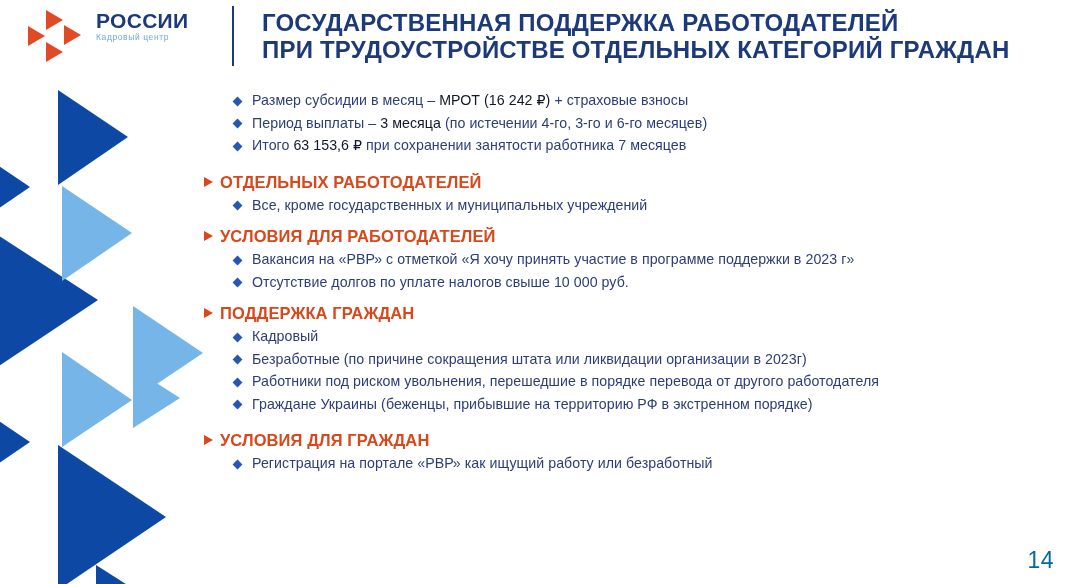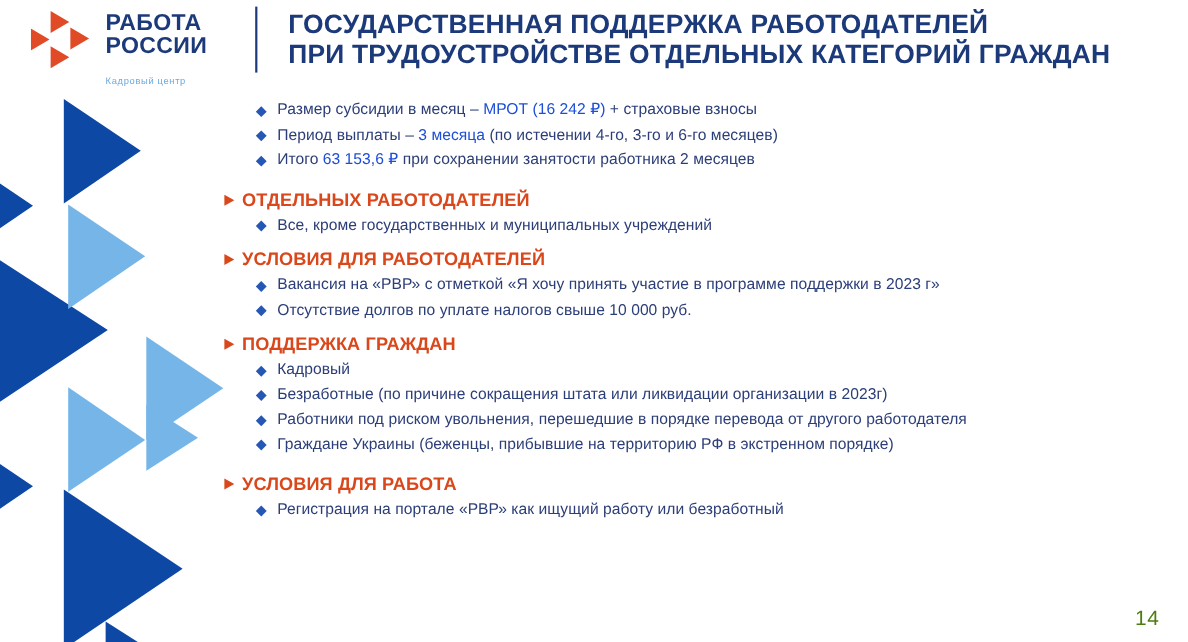--- a/index.html
+++ b/index.html
@@ -196,7 +196,6 @@
         </svg>
       </div>
       <div id="logo-text">
-        <div class="logo-line">РАБОТА</div>
         <div class="logo-line">РОССИИ</div>
         <div id="logo-sub">Кадровый центр</div>
       </div>

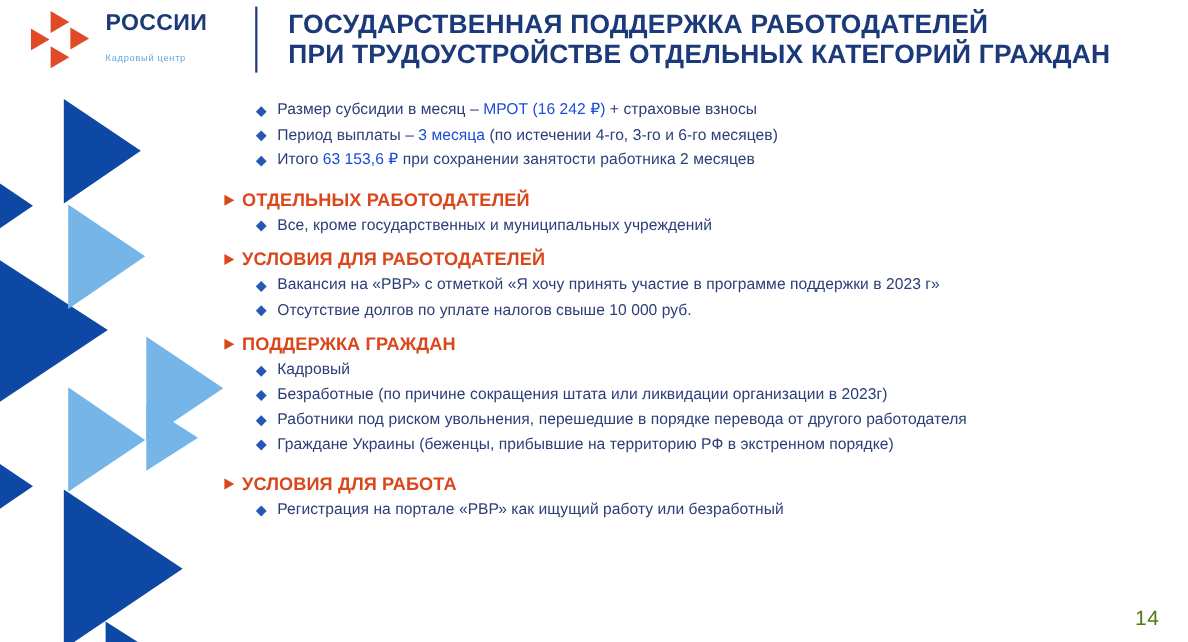--- a/index.html
+++ b/index.html
@@ -69,7 +69,7 @@
     color: #6aa9df;
     font-size: 8.5px;
     letter-spacing: 0.6px;
-    margin-top: 16px;
+    margin-top: 1px;
     white-space: nowrap;
   }
   #header-divider {

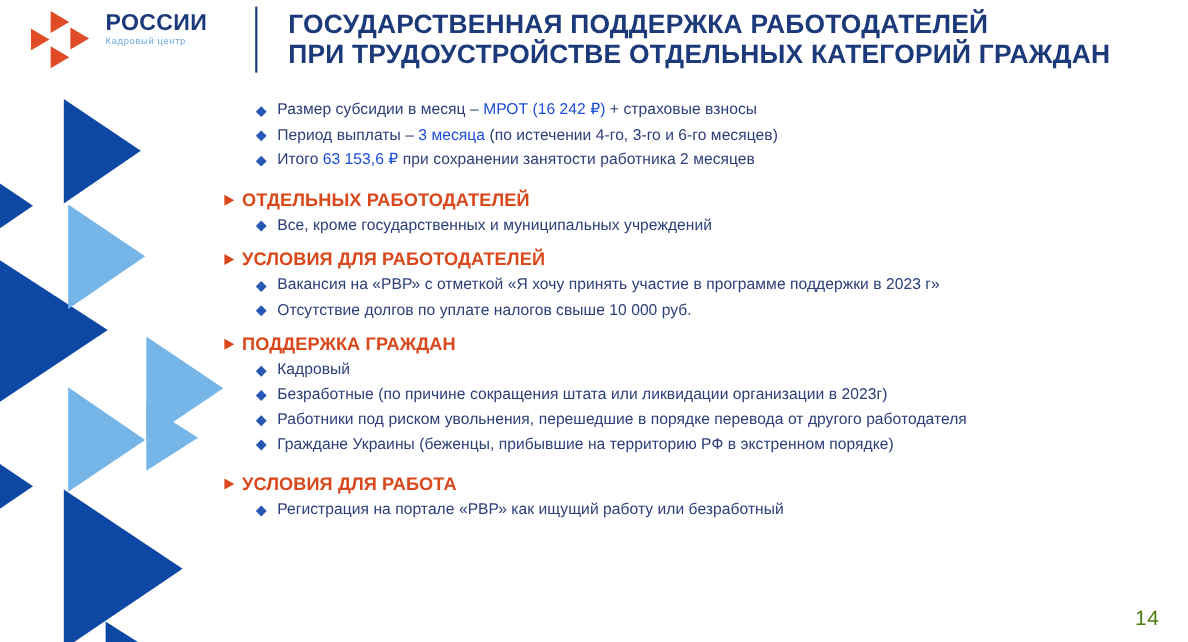--- a/index.html
+++ b/index.html
@@ -146,7 +146,7 @@
     background: #2757b5;
     transform: rotate(45deg);
   }
-  .hl { color: #1d4ed8; }
+  .hl { color: #0f172a; }
 
   .gap-sm { height: 7px; }
   .gap-md { height: 12px; }

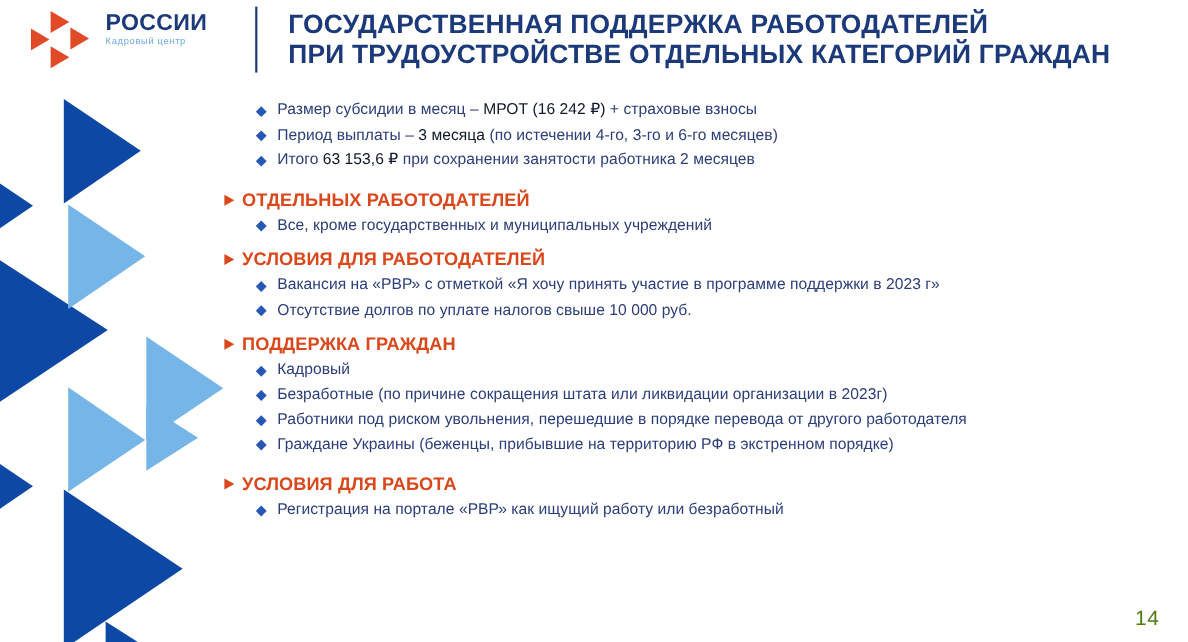--- a/index.html
+++ b/index.html
@@ -214,7 +214,7 @@
         <ul class="bullets">
           <li><span class="dia"></span><span>Размер субсидии в месяц – </span><span class="hl">МРОТ (16 242 ₽)</span><span> + страховые взносы</span></li>
           <li><span class="dia"></span><span>Период выплаты – </span><span class="hl">3 месяца</span><span> (по истечении 4-го, 3-го и 6-го месяцев)</span></li>
-          <li><span class="dia"></span><span>Итого </span><span class="hl">63 153,6 ₽</span><span> при сохранении занятости работника 2 месяцев</span></li>
+          <li><span class="dia"></span><span>Итого </span><span class="hl">63 153,6 ₽</span><span> при сохранении занятости работника 7 месяцев</span></li>
         </ul>
         <div class="gap-md"></div>
       </div>

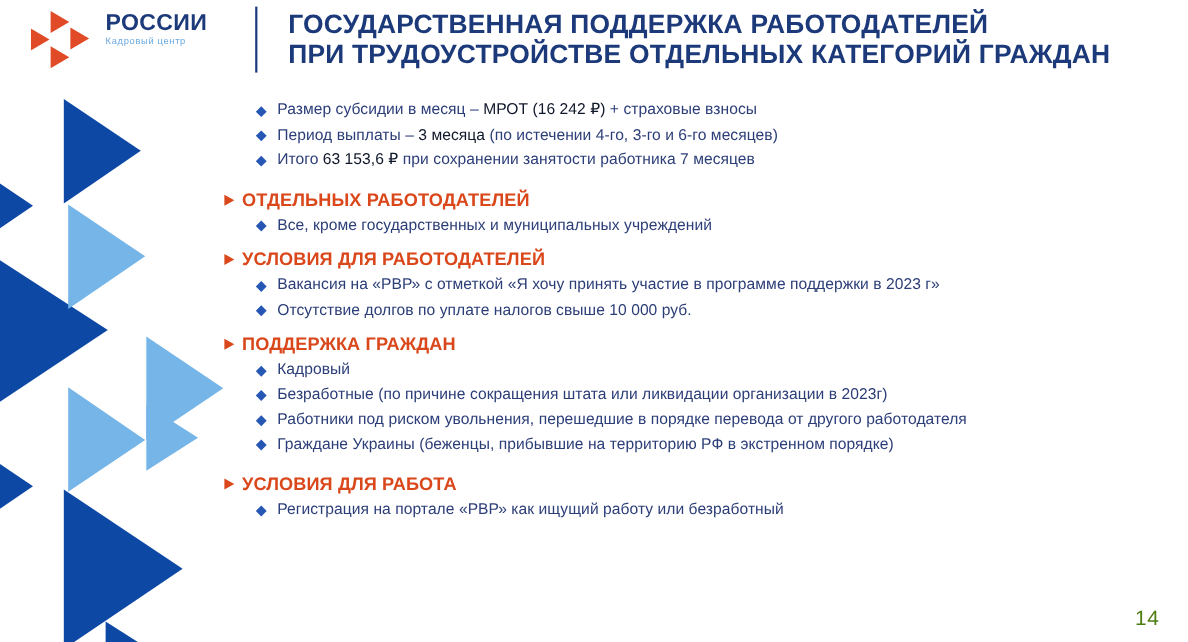--- a/index.html
+++ b/index.html
@@ -255,7 +255,7 @@
       <div class="section">
         <div class="sec-head">
           <span class="arrow"></span>
-          <span class="htext">УСЛОВИЯ ДЛЯ РАБОТА</span>
+          <span class="htext">УСЛОВИЯ ДЛЯ ГРАЖДАН</span>
         </div>
         <ul class="bullets">
           <li><span class="dia"></span><span>Регистрация на портале «РВР» как ищущий работу или безработный</span></li>

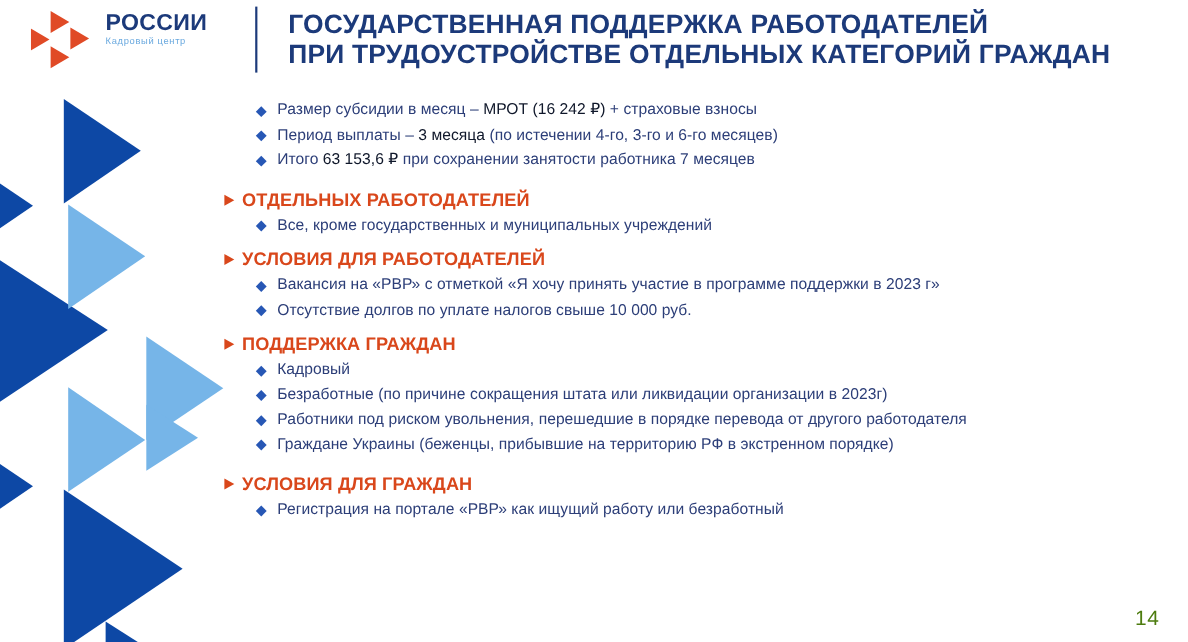--- a/index.html
+++ b/index.html
@@ -156,8 +156,8 @@
     position: absolute;
     right: 26px;
     bottom: 10px;
-    color: #4d7c0f;
-    font-size: 19px;
+    color: #0369a1;
+    font-size: 23px;
     letter-spacing: 0.5px;
   }
 </style>

